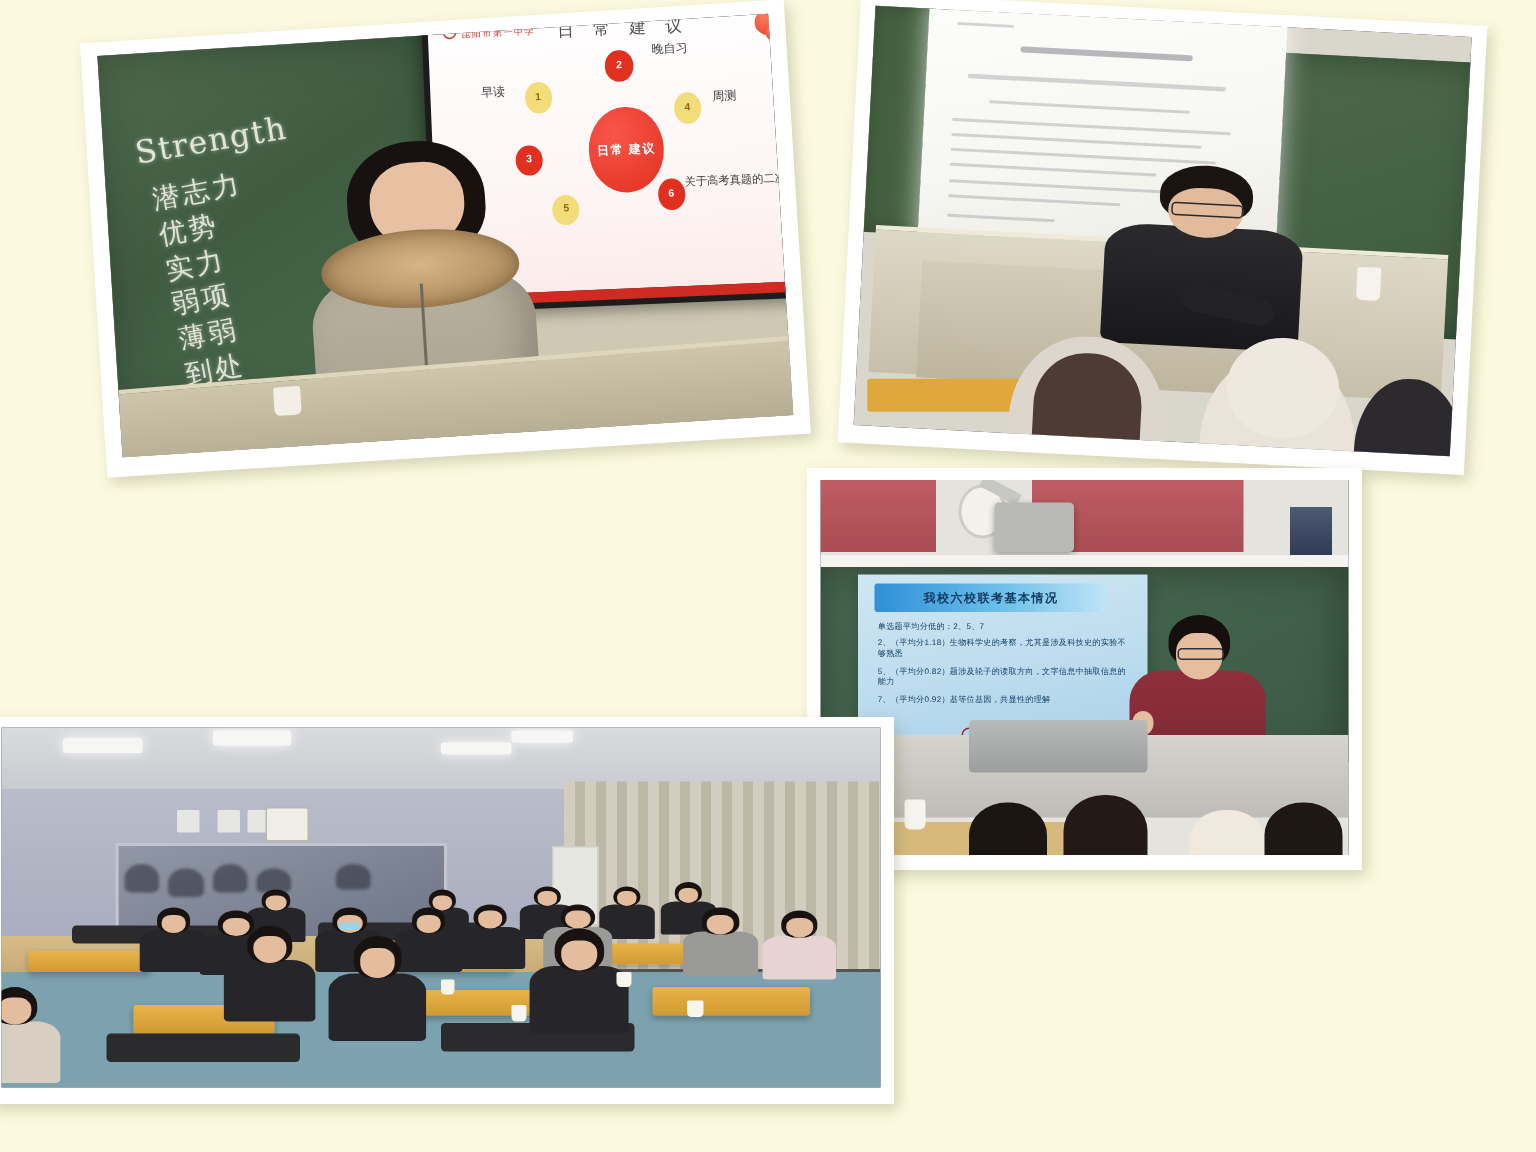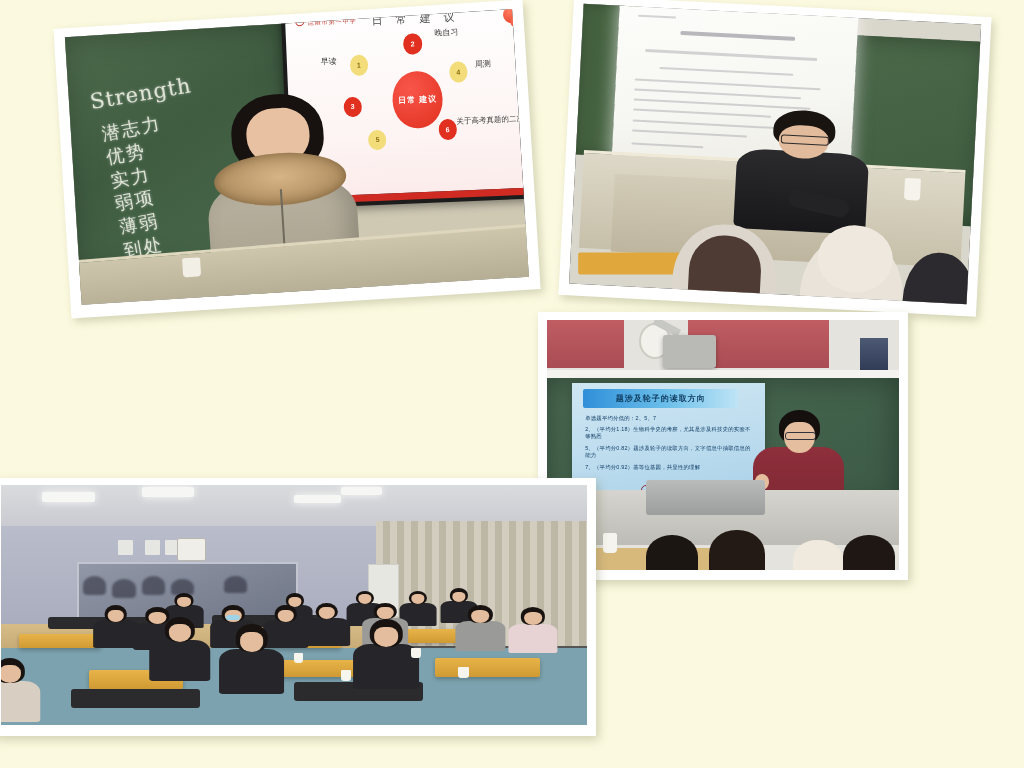--- a/index.html
+++ b/index.html
@@ -545,7 +545,7 @@
         <div class="p3-board"></div>
 
         <div class="p3-slide">
-          <div class="p3-slide-title">题涉及轮子的读取方向</div>
+          <div class="p3-slide-title">我校六校联考基本情况</div>
           <div class="p3-bullet" style="top:27%">单选题平均分低的：2、5、7</div>
           <div class="p3-bullet" style="top:36%;width:88%">2、（平均分1.18）生物科学史的考察，尤其是涉及科技史的实验不够熟悉</div>
           <div class="p3-bullet" style="top:52%;width:88%">5、（平均分0.82）题涉及轮子的读取方向，文字信息中抽取信息的能力</div>

